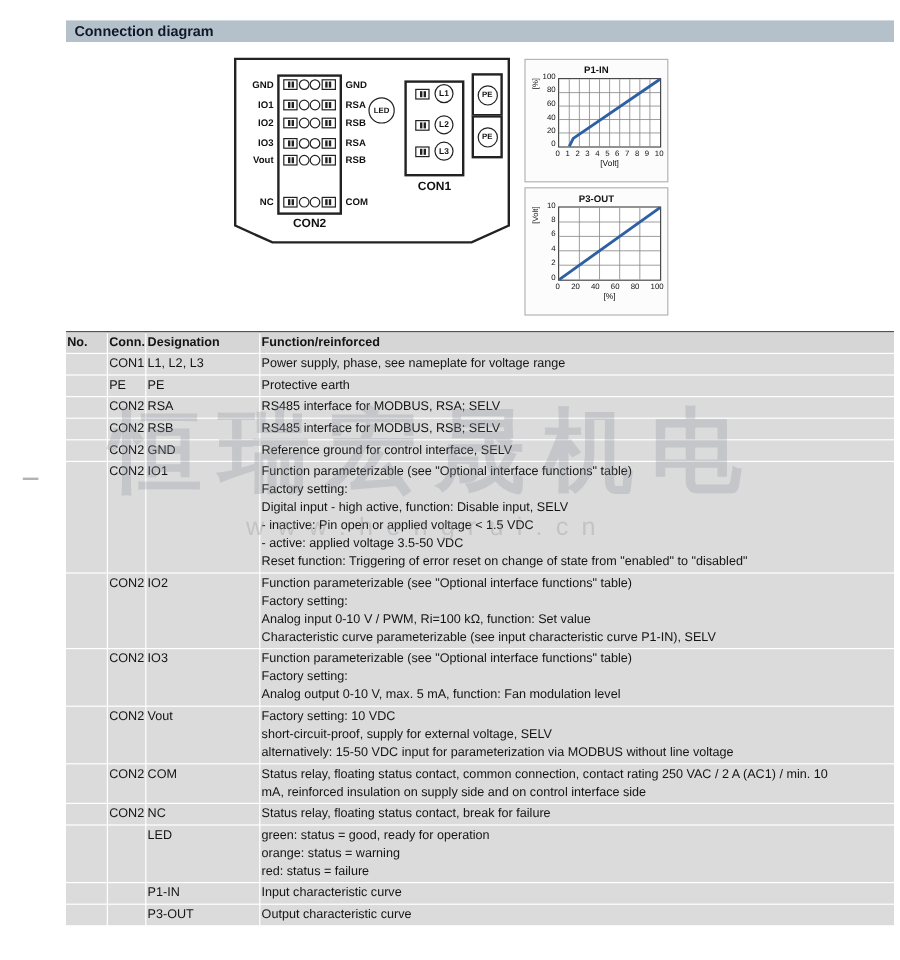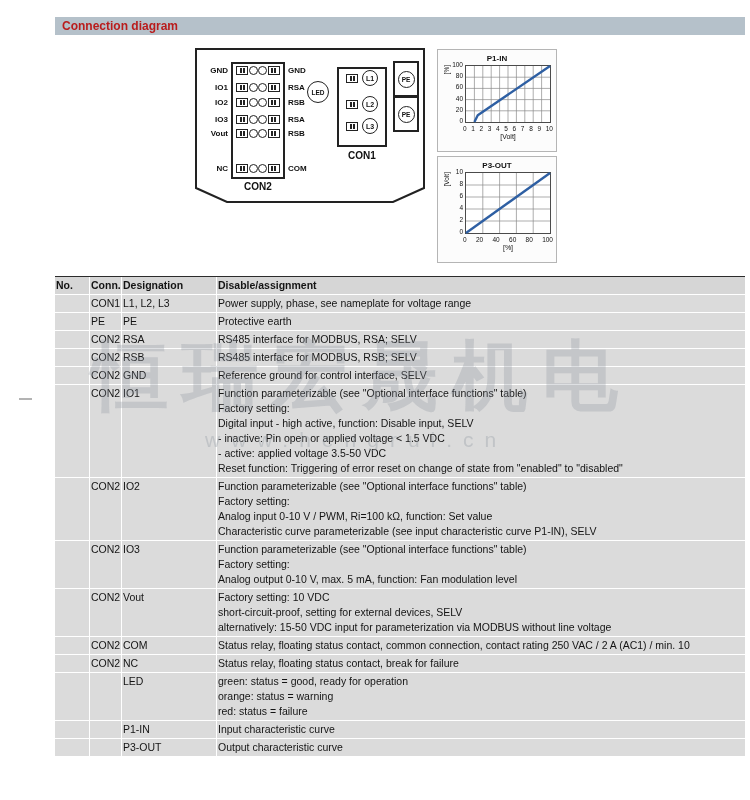--- a/index.html
+++ b/index.html
@@ -11,7 +11,7 @@
   .section-bar{
     position:absolute;left:55px;top:17px;width:690px;height:18px;
     background:#b5c1ca;font-size:12px;font-weight:bold;line-height:18px;
-    padding-left:7px;box-sizing:border-box;color:#b91c1c;
+    padding-left:7px;box-sizing:border-box;color:#0f172a;
   }
   
   .diagram{position:absolute;left:195px;top:48px;width:230px;height:156px;}

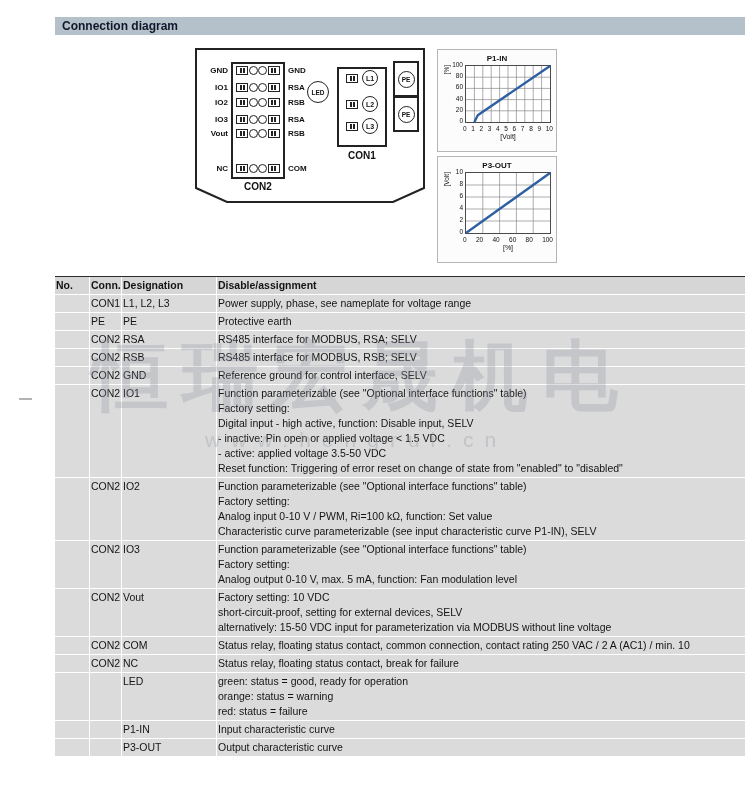--- a/index.html
+++ b/index.html
@@ -237,7 +237,7 @@
       <div class="tcell">No.</div>
       <div class="tcell">Conn.</div>
       <div class="tcell">Designation</div>
-      <div class="tcell">Disable/assignment</div>
+      <div class="tcell">Function/reinforced</div>
     </div>
     <div class="trow">
       <div class="tcell"></div>

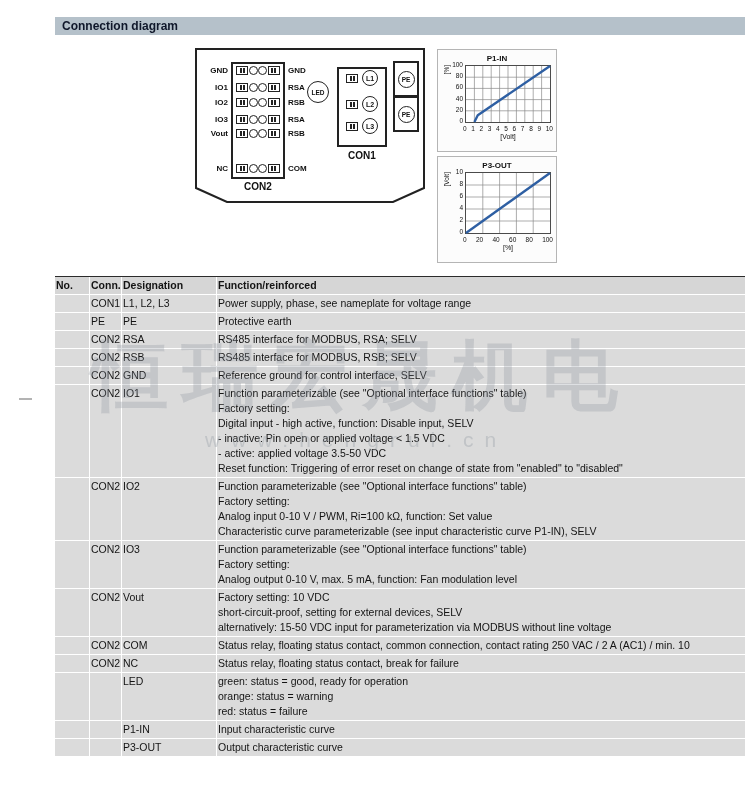--- a/index.html
+++ b/index.html
@@ -319,7 +319,7 @@
       <div class="tcell">Vout</div>
       <div class="tcell">
         <div>Factory setting: 10 VDC</div>
-        <div>short-circuit-proof, setting for external devices, SELV</div>
+        <div>short-circuit-proof, supply for external voltage, SELV</div>
         <div>alternatively: 15-50 VDC input for parameterization via MODBUS without line voltage</div>
       </div>
     </div>

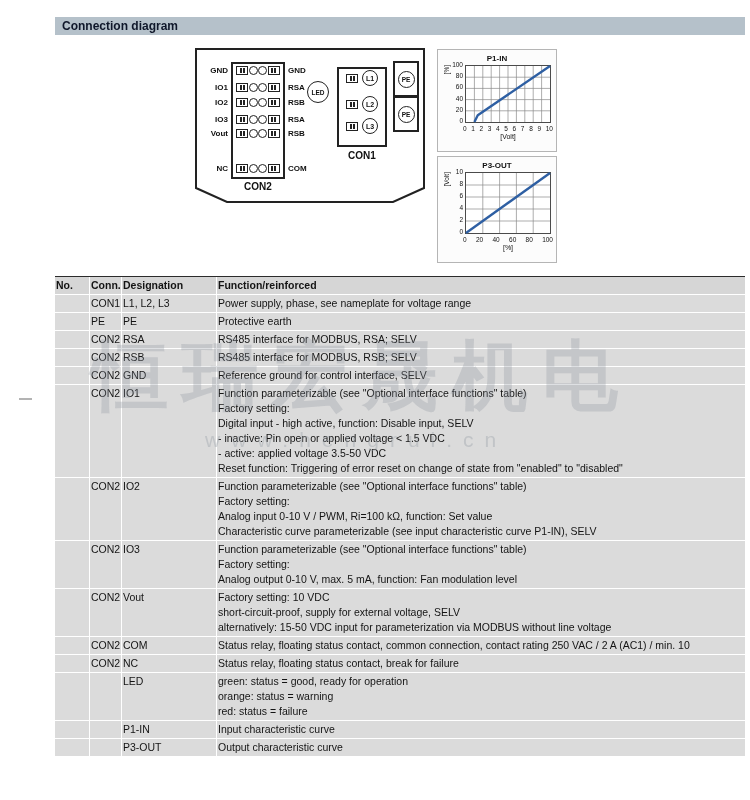--- a/index.html
+++ b/index.html
@@ -329,6 +329,7 @@
       <div class="tcell">COM</div>
       <div class="tcell">
         <div>Status relay, floating status contact, common connection, contact rating 250 VAC / 2 A (AC1) / min. 10</div>
+        <div>mA, reinforced insulation on supply side and on control interface side</div>
       </div>
     </div>
     <div class="trow">

